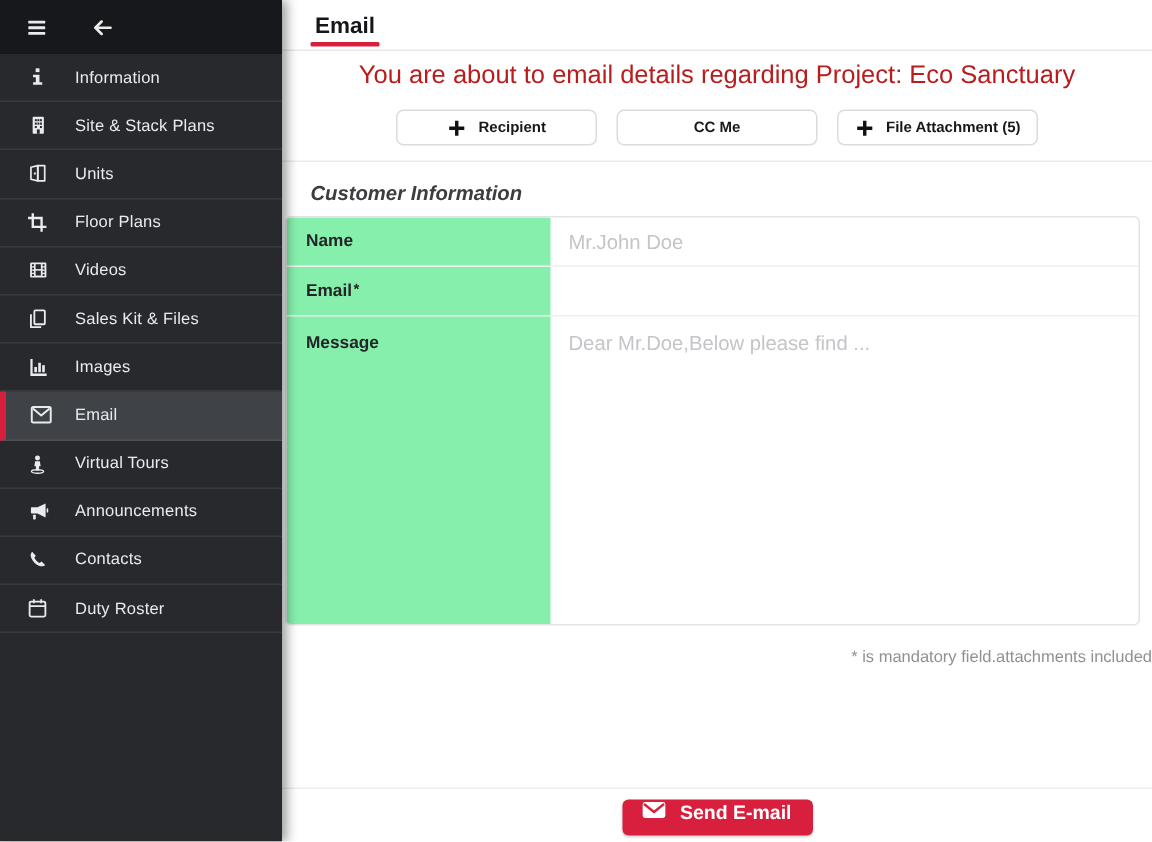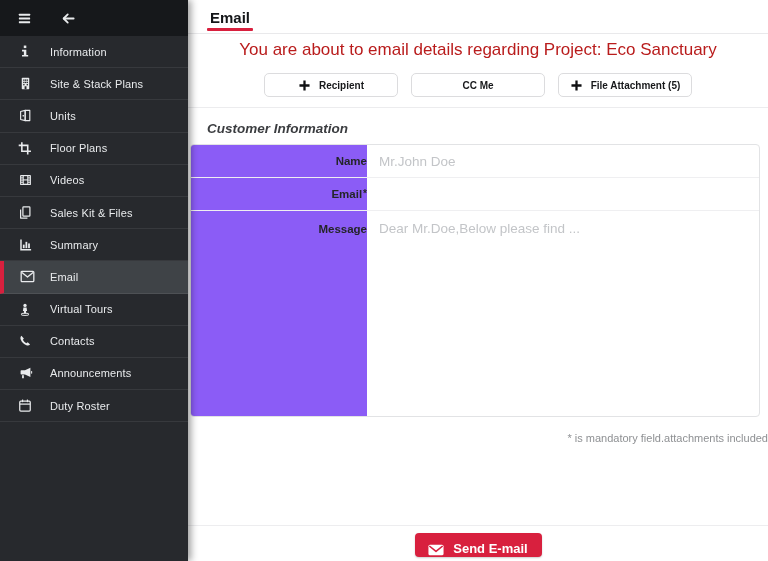--- a/index.html
+++ b/index.html
@@ -44,9 +44,9 @@
            background:#fff; overflow:hidden; }
   .field-row { display:flex; border-bottom:1px solid #efeff1; min-height:33px; }
   .field-row:last-child { border-bottom:none; }
-  .field-label { width:176px; flex:0 0 176px; background:#8b5cf6; padding-left:13px;
+  .field-label { width:176px; flex:0 0 176px; background:#86efac; padding-left:13px;
                  font-size:11.5px; font-weight:700; color:#242528;
-                 display:flex; align-items:center;justify-content:flex-end; }
+                 display:flex; align-items:center; }
   .field-label sup { font-size:10px; line-height:0; margin-left:1px; }
   .field-row.msg .field-label { align-items:flex-start; padding-top:12px; }
   .field-ctrl { flex:1; display:flex; }

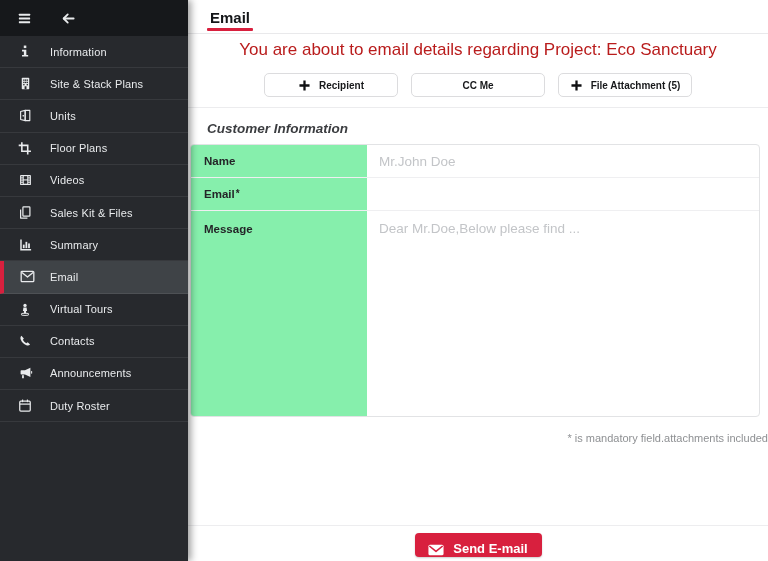--- a/index.html
+++ b/index.html
@@ -189,7 +189,7 @@
               </svg>
             </span>
           </span>
-    <span class="nav-label">Summary</span>
+    <span class="nav-label">Images</span>
   </div>
         <div class="nav-item active">
     <span class="icon-box">

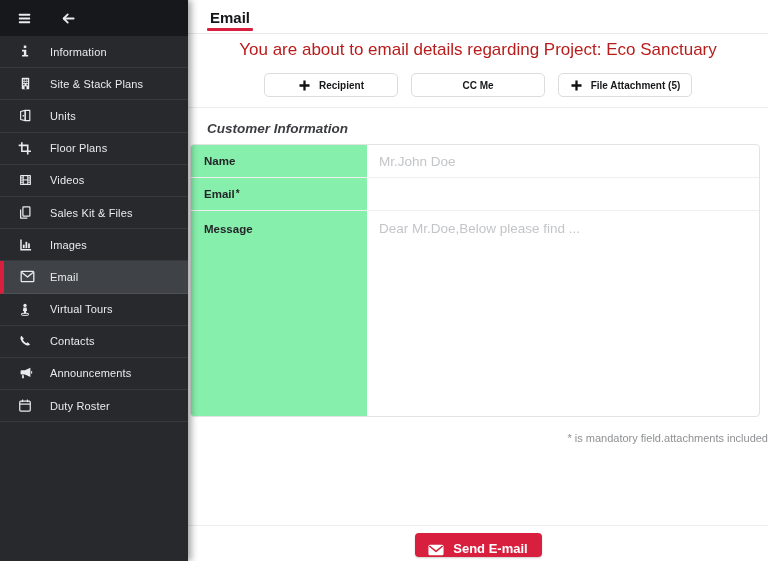--- a/index.html
+++ b/index.html
@@ -217,16 +217,6 @@
         <div class="nav-item">
     <span class="icon-box">
             <span>
-              <svg width="14" height="14" viewBox="0 0 16 16" fill="#e9ebed">
-                <path d="M3.9 2.1 C2.8 3.1 2.5 4.8 3.1 6.4 c1.2 3.1 3.5 5.4 6.5 6.5 1.6 0.6 3.2 0.3 4.2-0.8 l-2.7-2.6 -1.6 1.1 c-1.7-0.9-3.1-2.3-3.9-4 l1.1-1.5 z"></path>
-              </svg>
-            </span>
-          </span>
-    <span class="nav-label">Contacts</span>
-  </div>
-        <div class="nav-item">
-    <span class="icon-box">
-            <span>
               <svg width="15" height="14" viewBox="0 0 16 16" fill="#e9ebed">
                 <path d="M13.6 1.9 v10.6 l-6.2-2.9 H3.2 a0.8 0.8 0 0 1-0.8-0.8 V5.6 a0.8 0.8 0 0 1 0.8-0.8 h4.2z"></path>
                 <rect x="4.1" y="10.4" width="2" height="3.7" rx="0.5"></rect>
@@ -235,6 +225,16 @@
             </span>
           </span>
     <span class="nav-label">Announcements</span>
+  </div>
+        <div class="nav-item">
+    <span class="icon-box">
+            <span>
+              <svg width="14" height="14" viewBox="0 0 16 16" fill="#e9ebed">
+                <path d="M3.9 2.1 C2.8 3.1 2.5 4.8 3.1 6.4 c1.2 3.1 3.5 5.4 6.5 6.5 1.6 0.6 3.2 0.3 4.2-0.8 l-2.7-2.6 -1.6 1.1 c-1.7-0.9-3.1-2.3-3.9-4 l1.1-1.5 z"></path>
+              </svg>
+            </span>
+          </span>
+    <span class="nav-label">Contacts</span>
   </div>
         <div class="nav-item">
     <span class="icon-box">

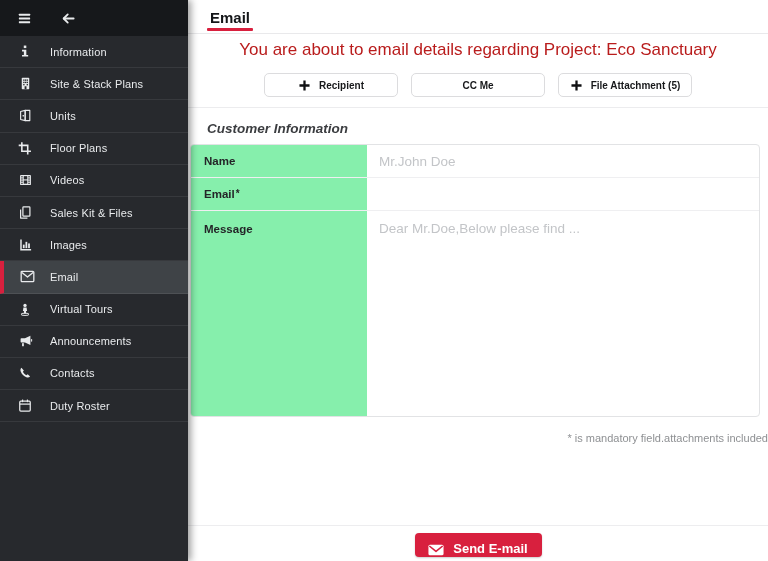--- a/index.html
+++ b/index.html
@@ -62,7 +62,7 @@
               display:flex; justify-content:center; }
   .send-btn { width:127px; height:24px; background:var(--accent); color:#fff; border:0;
               border-radius:4px; font-family:inherit; font-size:13px; font-weight:700;
-              display:flex; align-items:flex-end; justify-content:center; gap:9px;
+              display:flex; align-items:flex-start; justify-content:center; gap:9px;
               cursor:pointer; box-shadow:0 1px 2px rgba(0,0,0,.2); }
   .send-btn .env { display:flex; }
   :root { --accent:#d8203e; }

